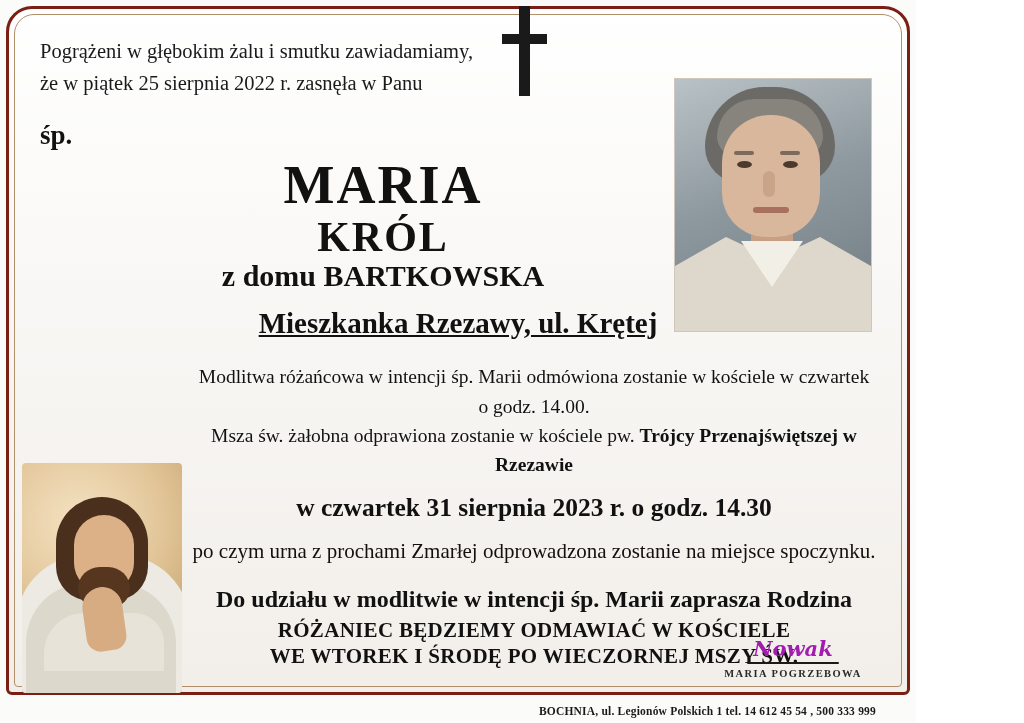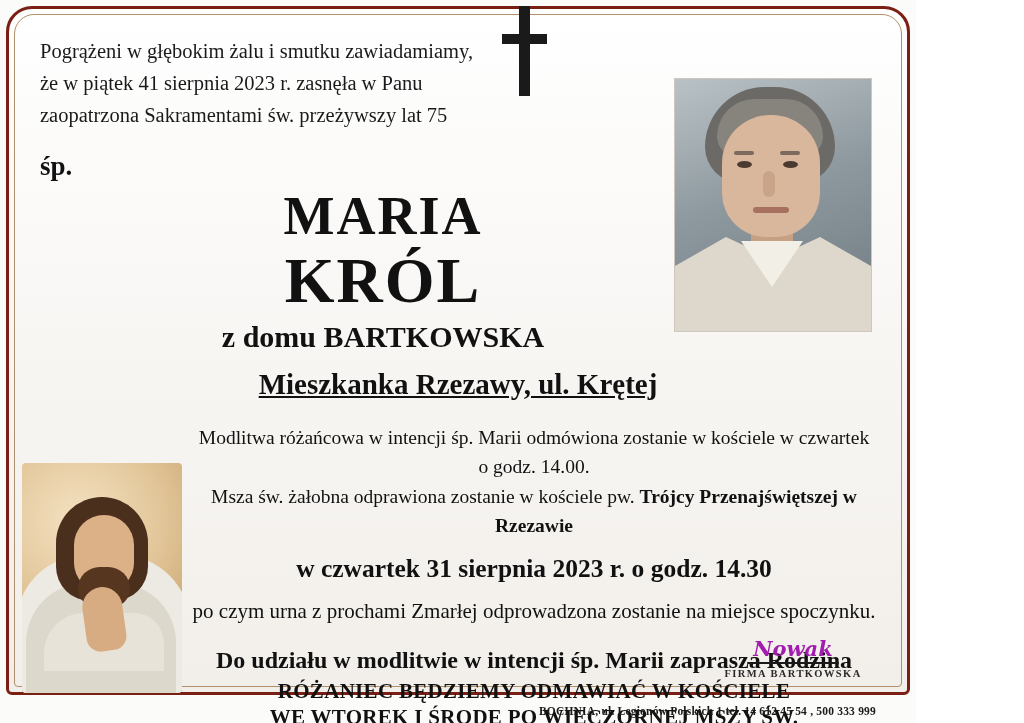--- a/index.html
+++ b/index.html
@@ -439,7 +439,7 @@
 
     <div class="intro">
       <div>Pogrążeni w głębokim żalu i smutku zawiadamiamy,</div>
-      <div>że w piątek 41 sierpnia 2023 r. zasnęła w Panu</div>
+      <div>że w piątek 25 sierpnia 2022 r. zasnęła w Panu</div>
       <div>zaopatrzona Sakramentami św. przeżywszy lat 75</div>
     </div>
 

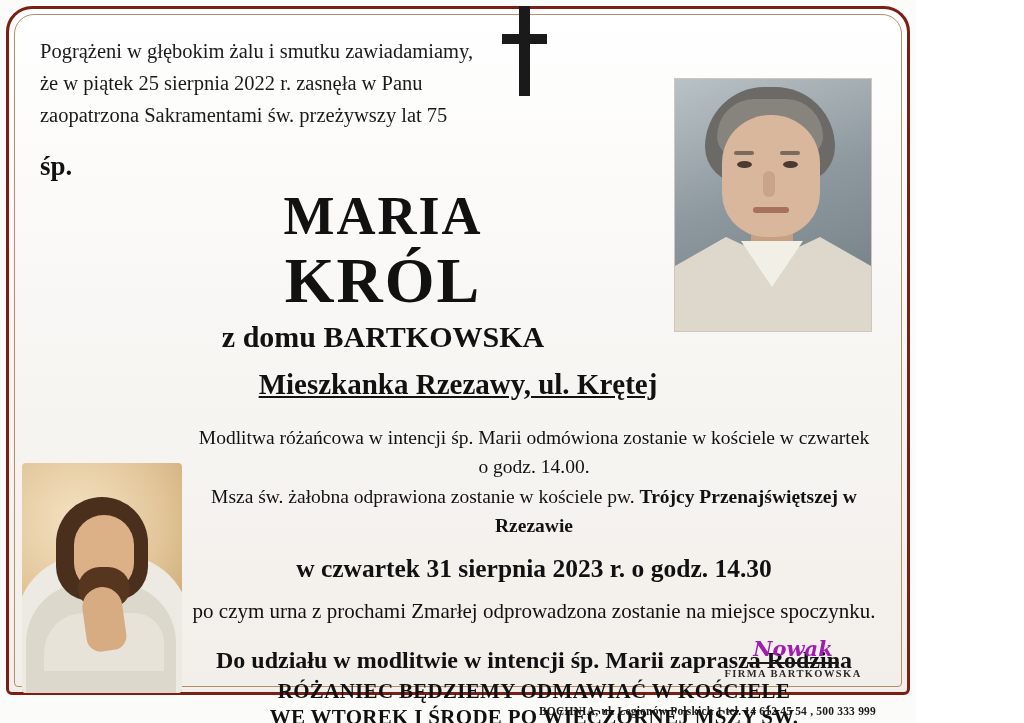--- a/index.html
+++ b/index.html
@@ -440,7 +440,6 @@
     <div class="intro">
       <div>Pogrążeni w głębokim żalu i smutku zawiadamiamy,</div>
       <div>że w piątek 25 sierpnia 2022 r. zasnęła w Panu</div>
-      <div>zaopatrzona Sakramentami św. przeżywszy lat 75</div>
     </div>
 
     <div class="sp">śp.</div>

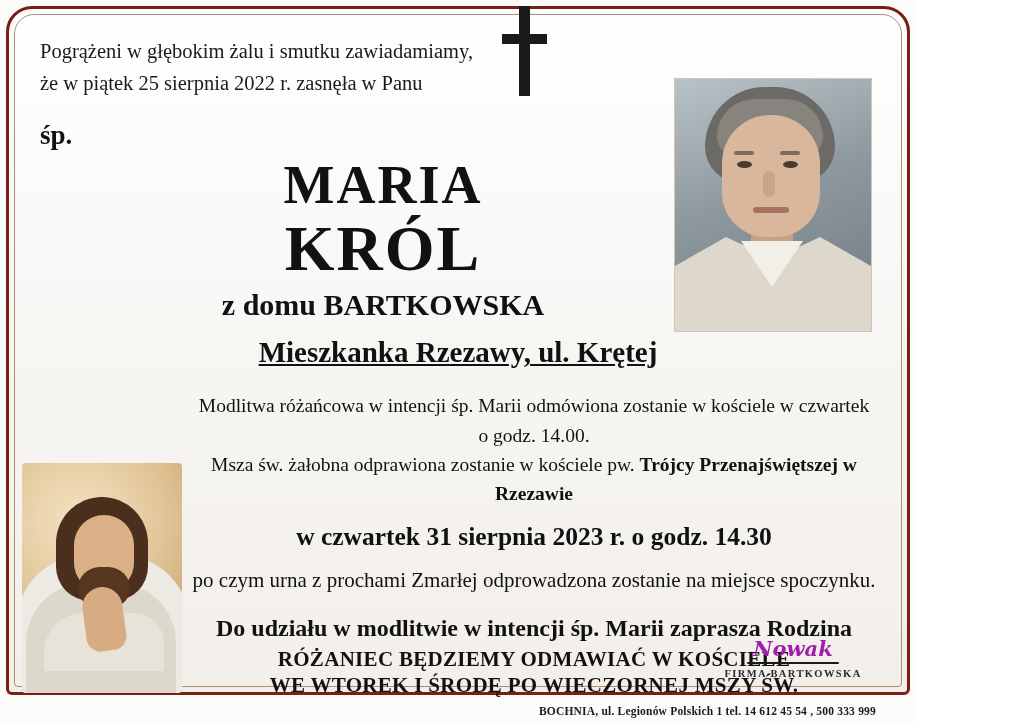--- a/index.html
+++ b/index.html
@@ -294,7 +294,7 @@
   }
   .name2 {
     text-align: center;
-    font-size: 64px;
+    font-size: 42px;
     font-weight: bold;
     letter-spacing: 2px;
     margin-top: 2px;

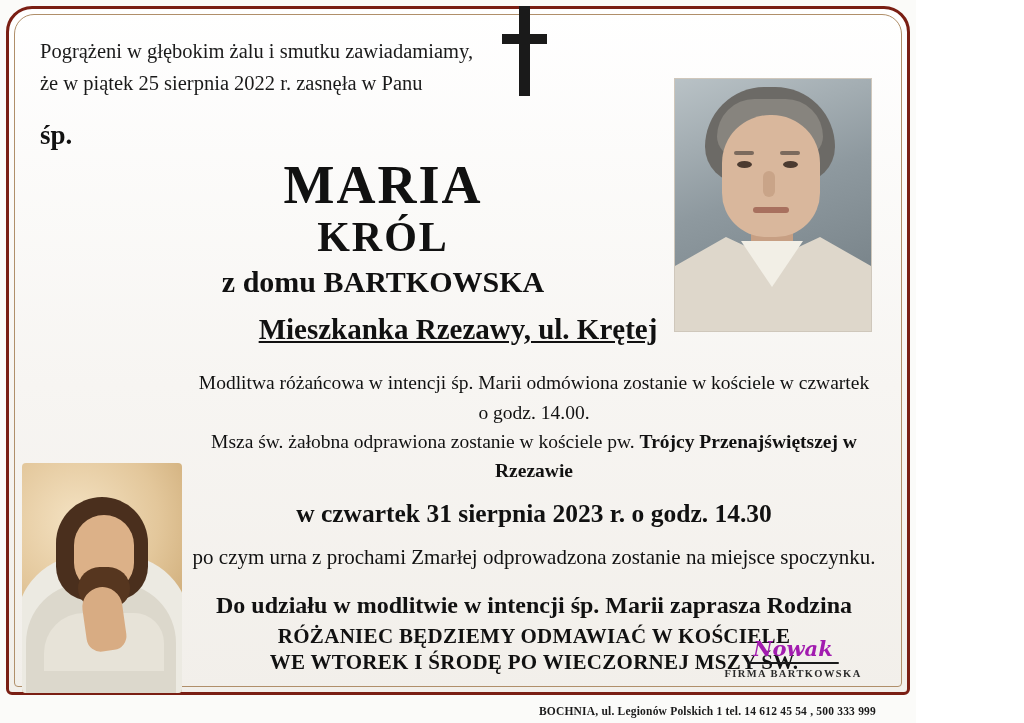--- a/index.html
+++ b/index.html
@@ -305,7 +305,6 @@
     text-align: center;
     font-size: 30px;
     font-weight: bold;
-    margin-top: 6px;
     margin-right: 150px;
   }
   .relations {

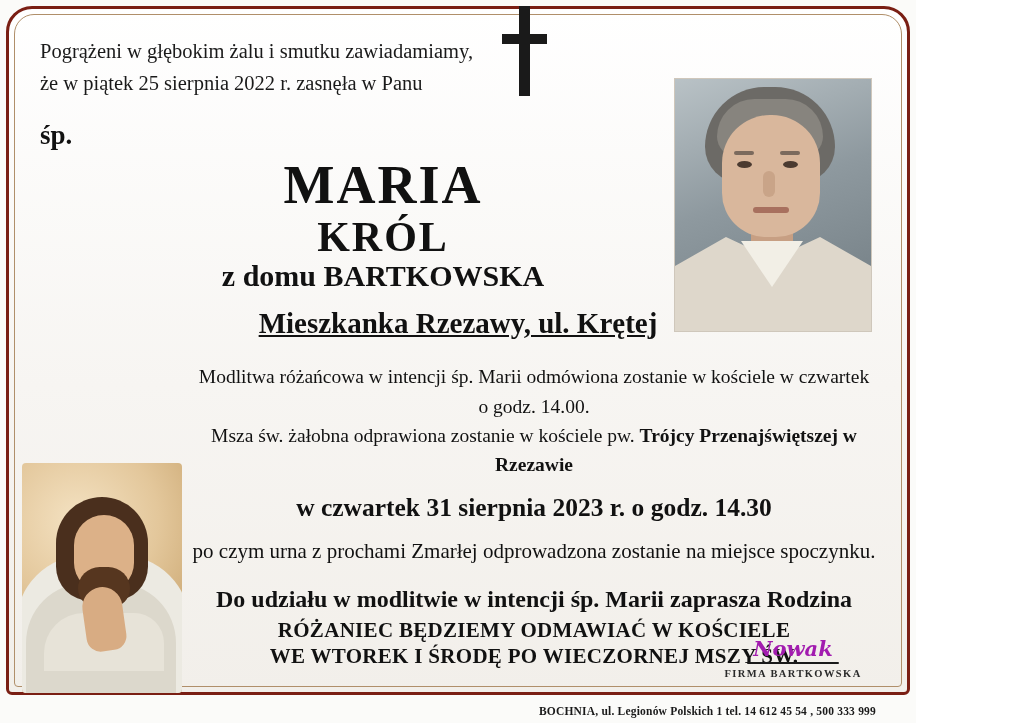--- a/index.html
+++ b/index.html
@@ -464,7 +464,7 @@
 
   <div class="logo">
     <div class="brand">Nowak</div>
-    <div class="sub">FIRMA  BARTKOWSKA</div>
+    <div class="sub">MARIA  POGRZEBOWA</div>
   </div>
 
   <div class="footer">BOCHNIA, ul. Legionów Polskich 1  tel. 14 612 45 54 ,  500 333 999</div>

